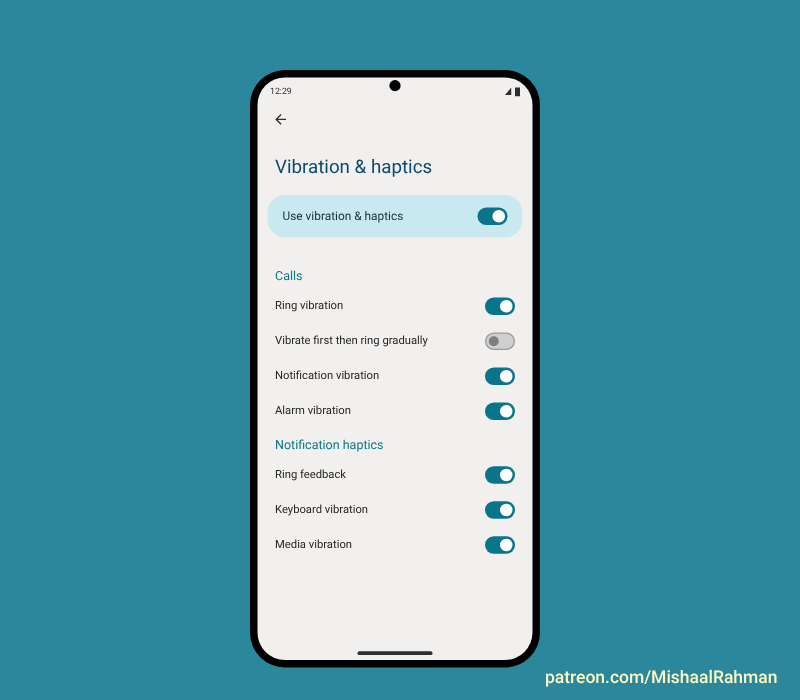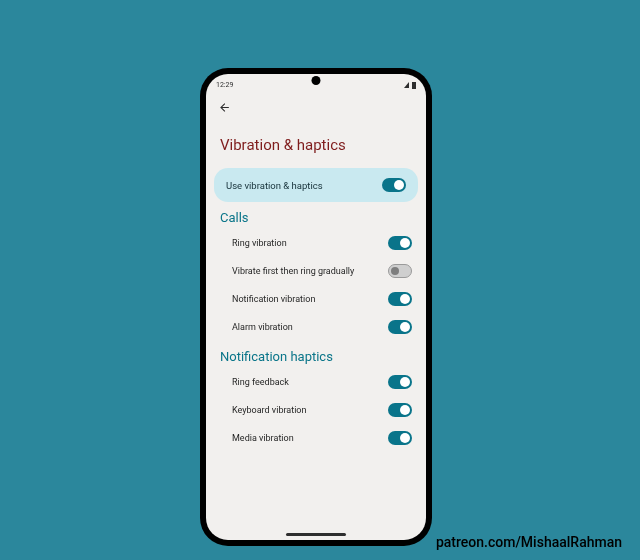--- a/index.html
+++ b/index.html
@@ -14,7 +14,7 @@
   .phone {
     position: absolute;
     left: 200px;
-    top: 68px;
+    top: 56px;
     width: 232px;
     height: 478px;
     background: #000;

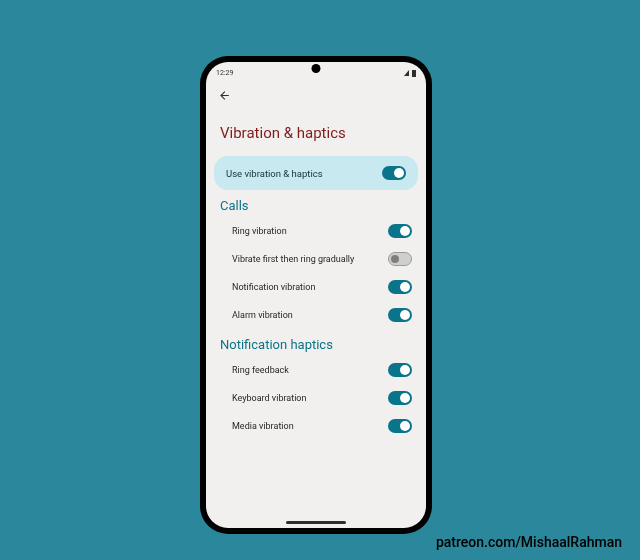--- a/index.html
+++ b/index.html
@@ -75,7 +75,7 @@
   .title {
     font-size: 15px;
     font-weight: 400;
-    color: #7f1d1d;
+    color: #0c4a6e;
     padding: 18px 14px 14px 14px;
   }
   .content {

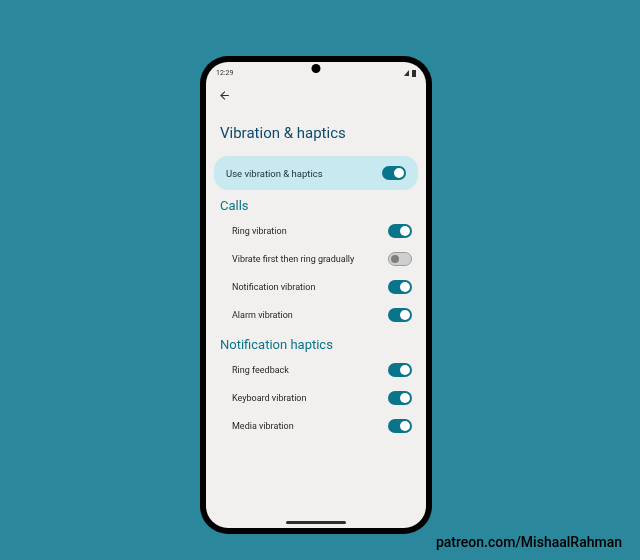--- a/index.html
+++ b/index.html
@@ -90,7 +90,7 @@
     display: flex;
     align-items: center;
     justify-content: space-between;
-    margin-bottom: 0;
+    margin-bottom: 18px;
   }
   .master-label {
     font-size: 9.5px;

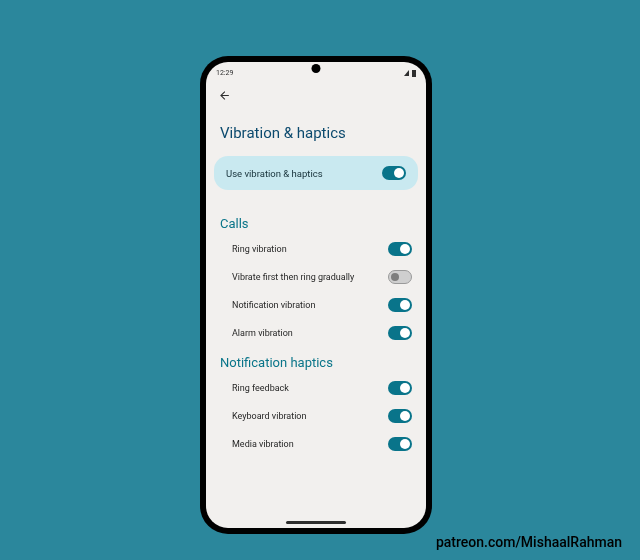--- a/index.html
+++ b/index.html
@@ -97,7 +97,7 @@
     color: #153038;
   }
   .section-header {
-    font-size: 13px;
+    font-size: 10px;
     color: #0a7589;
     padding: 8px 6px 4px 6px;
   }

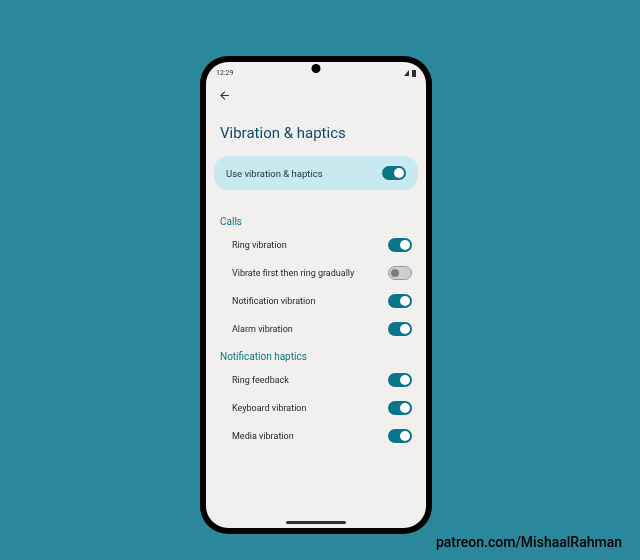--- a/index.html
+++ b/index.html
@@ -110,7 +110,6 @@
   .row-label {
     font-size: 9px;
     color: #262626;
-    margin-left: 12px;
   }
   .toggle {
     width: 24px;

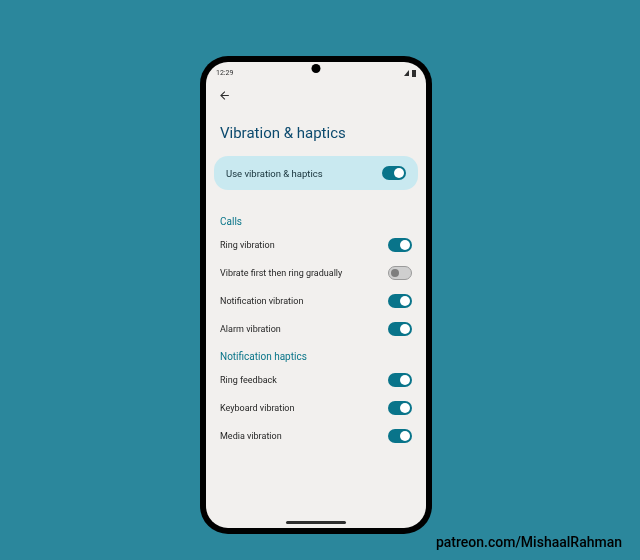--- a/index.html
+++ b/index.html
@@ -143,7 +143,7 @@
     position: absolute;
     right: 18px;
     bottom: 10px;
-    color: #000000;
+    color: #fef9c3;
     font-size: 14px;
     font-weight: 500;
   }

